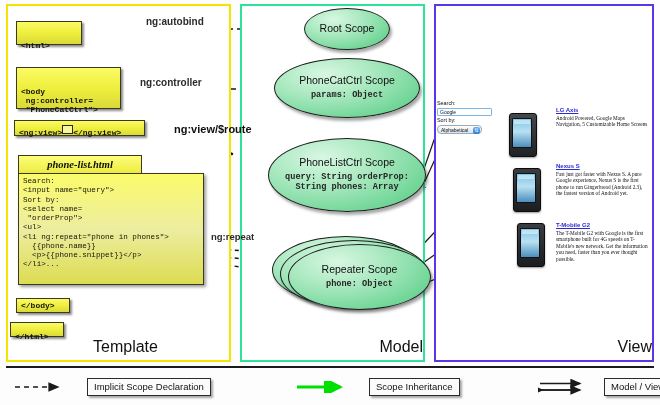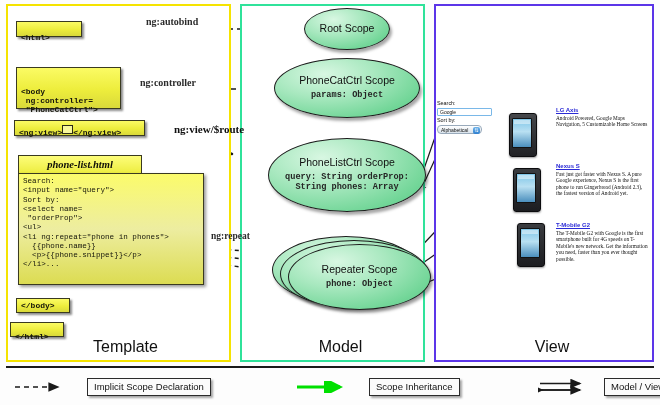--- a/index.html
+++ b/index.html
@@ -141,7 +141,7 @@
   
   .elabel{
     position:absolute;
-    font-family:Liberation Serif, serif;
+    font-family:Liberation Sans, sans-serif;
     font-weight:bold;color:#2b2b2b;white-space:nowrap;
   }
   #lbl-autobind{left:146px;top:16px;font-size:10px;}

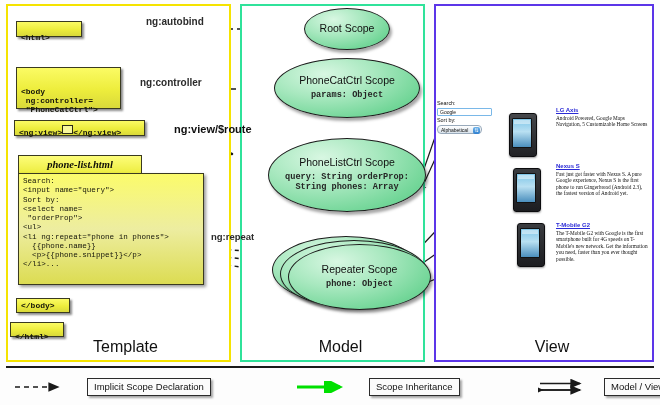--- a/index.html
+++ b/index.html
@@ -31,7 +31,7 @@
     font-weight:bold;font-size:8px;color:#14140a;
     padding:2px 4px;white-space:pre;line-height:1.12;
   }
-  #box-html{left:16px;top:21px;width:66px;height:15px;padding-top:12px;}
+  #box-html{left:16px;top:21px;width:66px;height:15px;padding-top:20px;}
   #box-body{left:16px;top:67px;width:105px;height:42px;padding-top:20px;}
   #box-ngview{left:14px;top:120px;width:131px;height:16px;padding-top:4px;}
   #box-bodyend{left:16px;top:298px;width:54px;height:15px;padding-top:3px;}

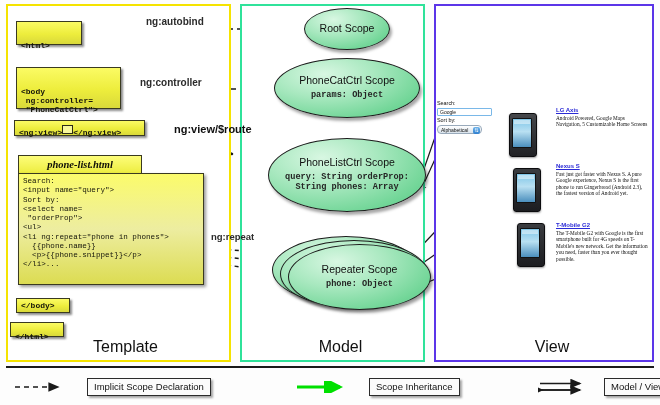--- a/index.html
+++ b/index.html
@@ -16,7 +16,7 @@
   #col-model{   left:240px;top:4px;  width:185px; height:358px; border:2px solid #2fe29a;}
   #col-view{    left=0;left:434px;top:4px;  width:220px; height:358px; border:2px solid #5b35e8;}
   .col-label{
-    position:absolute;bottom:4px;left:8px;width:100%;text-align:center;
+    position:absolute;bottom:4px;left:0;width:100%;text-align:right;
     font-size:16px;color:#111;font-family:"Liberation Sans",sans-serif;
   }
   #col-template .col-label{text-align:center;left:14px;width:auto;right:0;}

